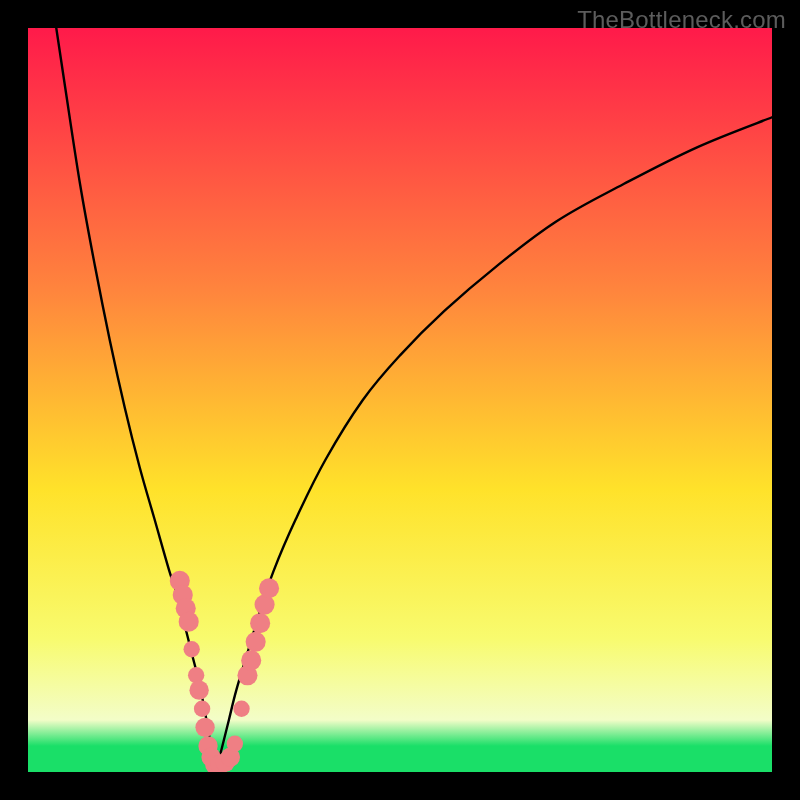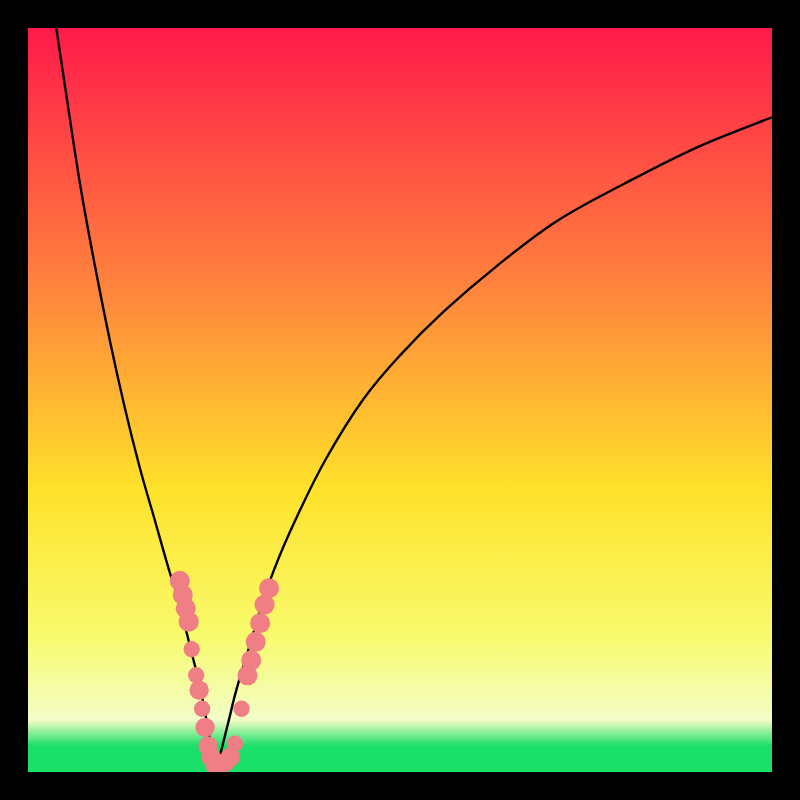--- a/index.html
+++ b/index.html
@@ -90,6 +90,7 @@
         </g>
     </svg>
   </div>
+  <div class="watermark">TheBottleneck.com</div>
 </div>
 
 </body></html>

